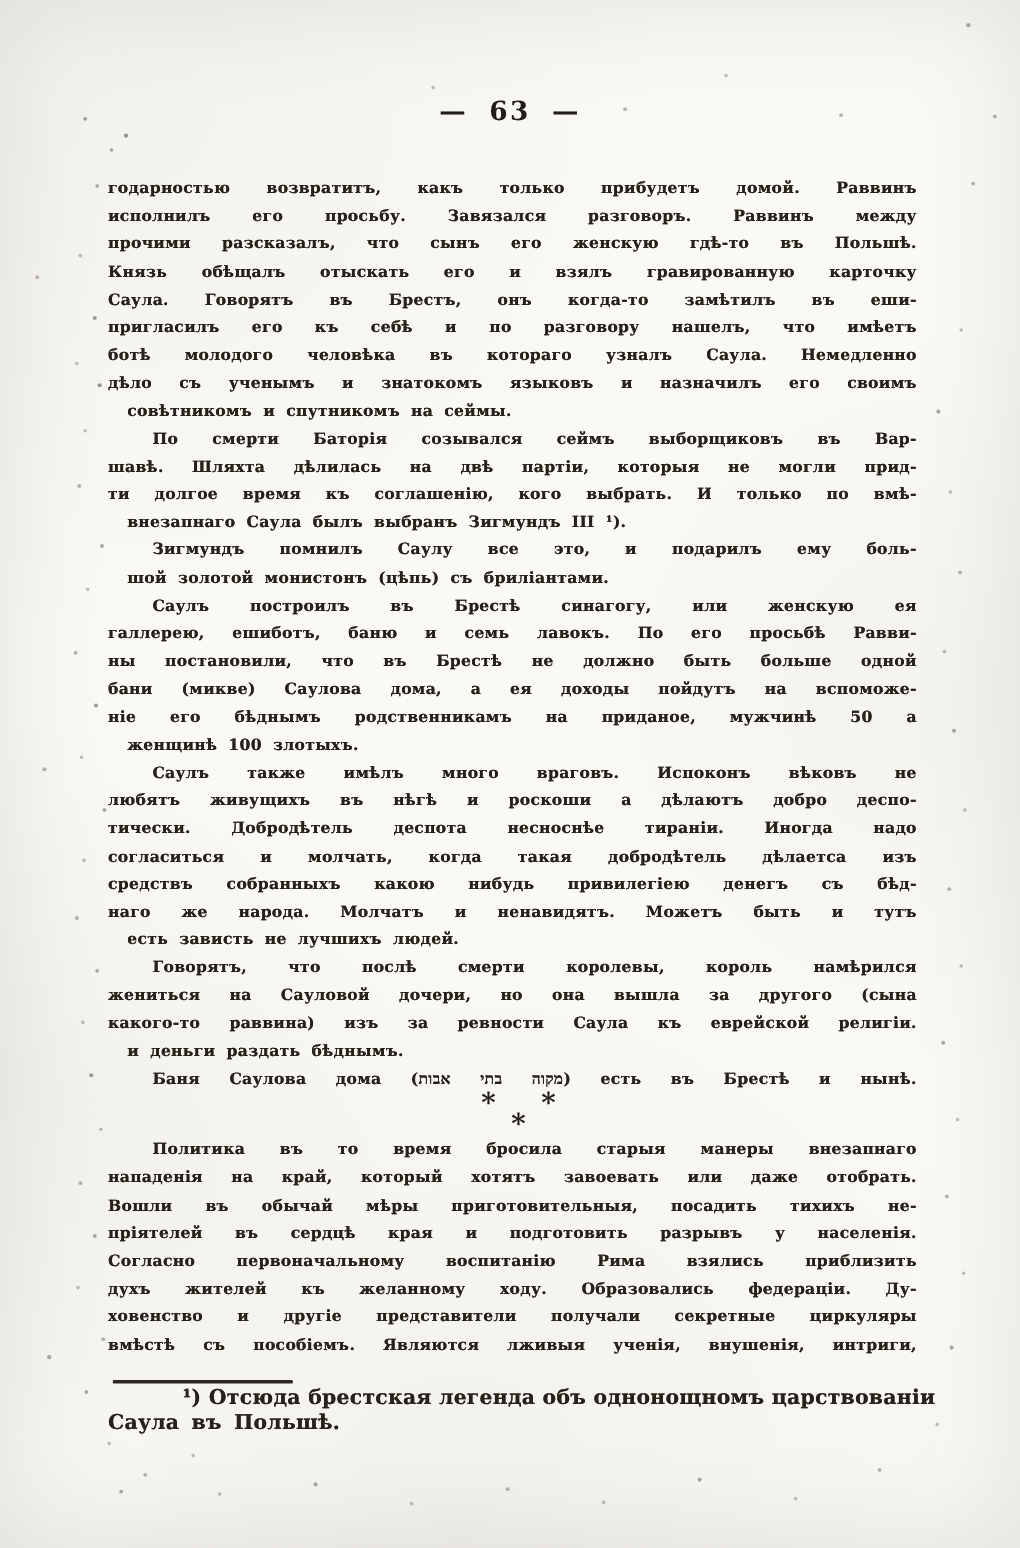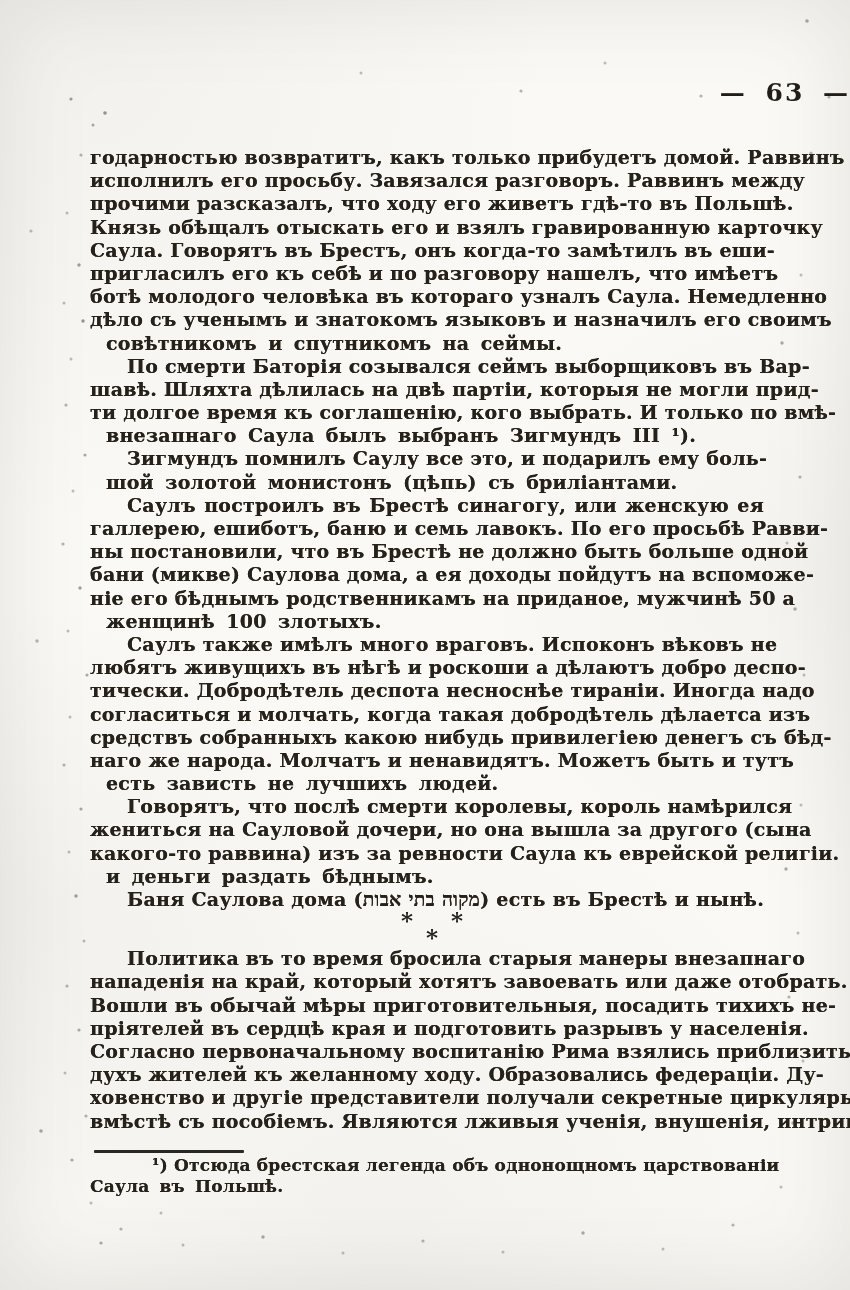--- a/index.html
+++ b/index.html
@@ -17,7 +17,7 @@
   }
   .header{
     position:absolute;top:80px;left:0;width:850px;height:26px;
-    text-align:right;font-size:25px;line-height:26px;font-weight:700;
+    text-align:center;font-size:22px;line-height:26px;font-weight:700;
     letter-spacing:2px;word-spacing:8px;color:#211d16;
   }
   .column{

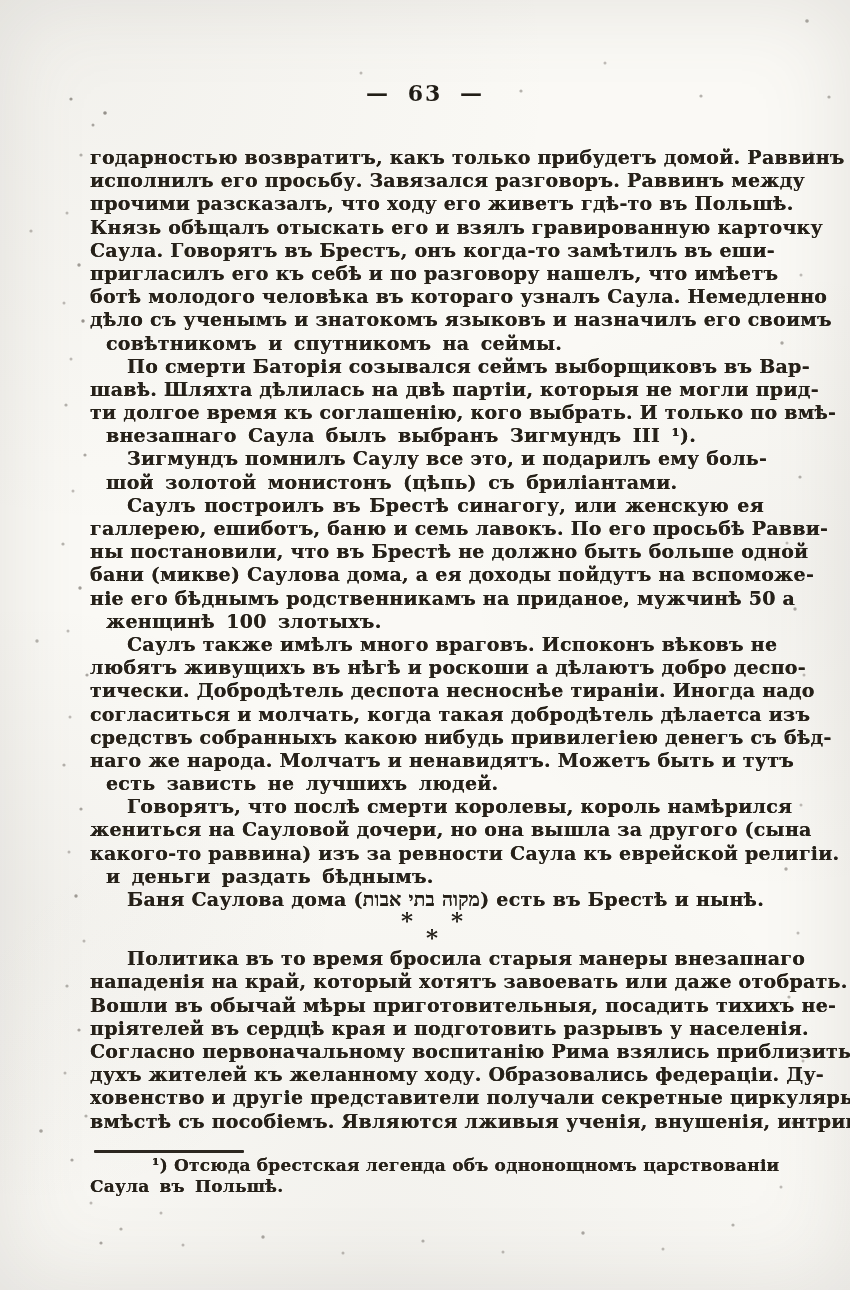--- a/index.html
+++ b/index.html
@@ -25,7 +25,7 @@
   }
   .line{
     height:23.2px;line-height:23.2px;
-    font-size:19px;font-weight:700;letter-spacing:.25px;
+    font-size:13px;font-weight:700;letter-spacing:.25px;
     white-space:nowrap;
     text-align:justify;text-align-last:justify;text-justify:inter-word;
     text-shadow:0 0 .4px rgba(35,28,20,.85);

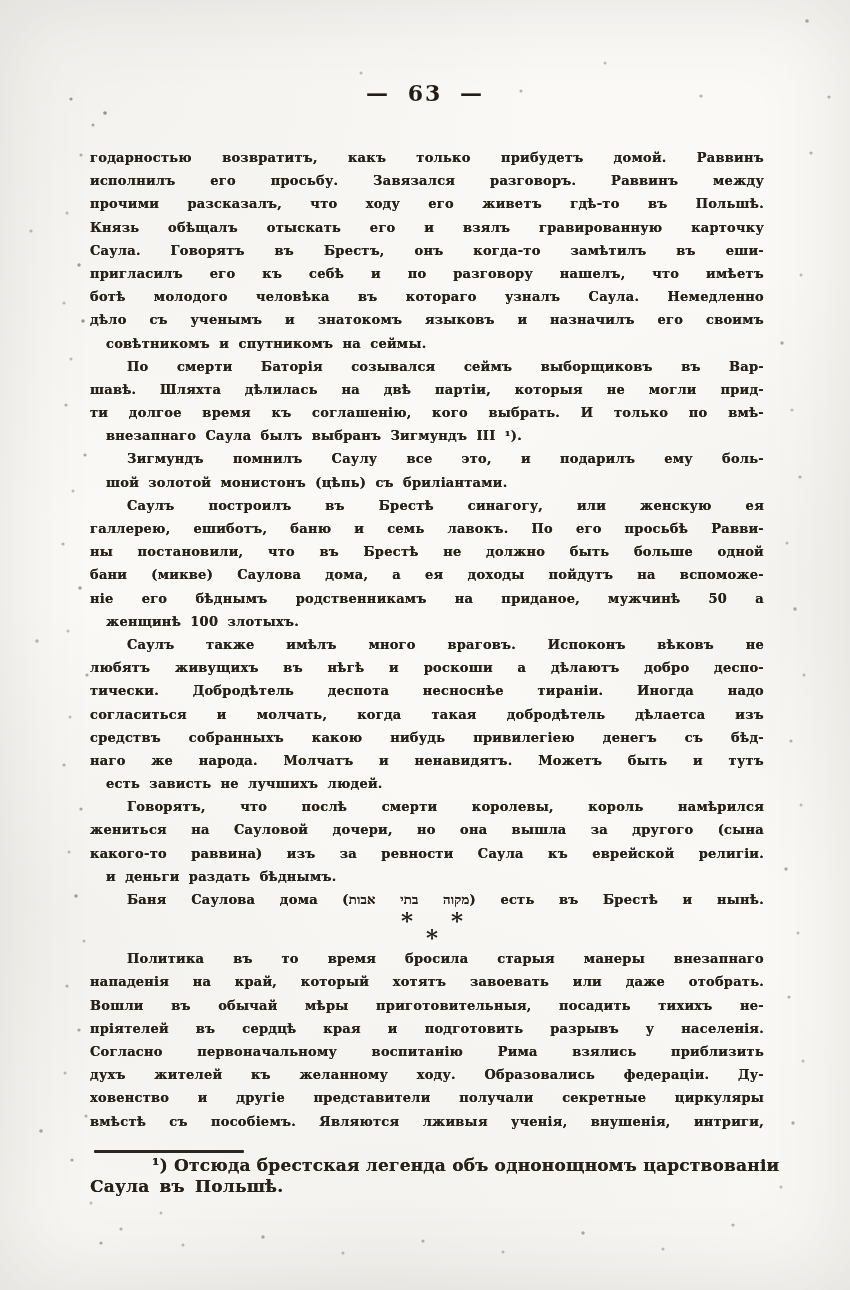--- a/index.html
+++ b/index.html
@@ -96,7 +96,7 @@
     <div class="para">
       <div class="line">годарностью возвратитъ, какъ только прибудетъ домой. Раввинъ</div>
       <div class="line">исполнилъ его просьбу. Завязался разговоръ. Раввинъ между</div>
-      <div class="line">прочими разсказалъ, что ходу его живетъ гдѣ-то въ Польшѣ.</div>
+      <div class="line">прочими разсказалъ, что сынъ его женскую гдѣ-то въ Польшѣ.</div>
       <div class="line">Князь обѣщалъ отыскать его и взялъ гравированную карточку</div>
       <div class="line">Саула. Говорятъ въ Брестъ, онъ когда-то замѣтилъ въ еши-</div>
       <div class="line">пригласилъ его къ себѣ и по разговору нашелъ, что имѣетъ</div>

